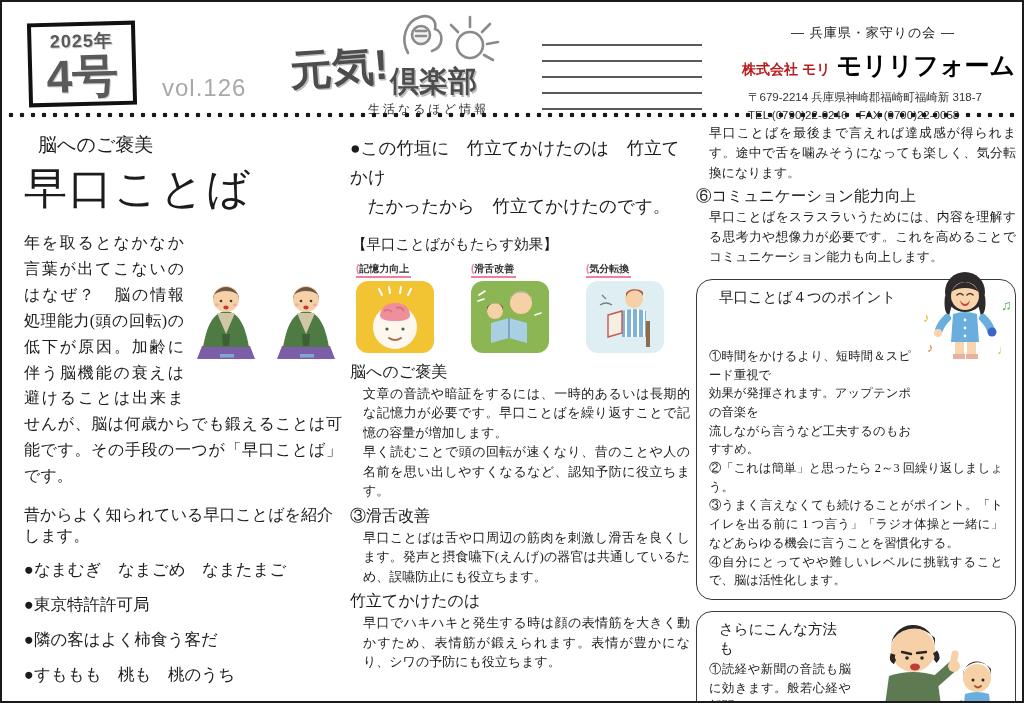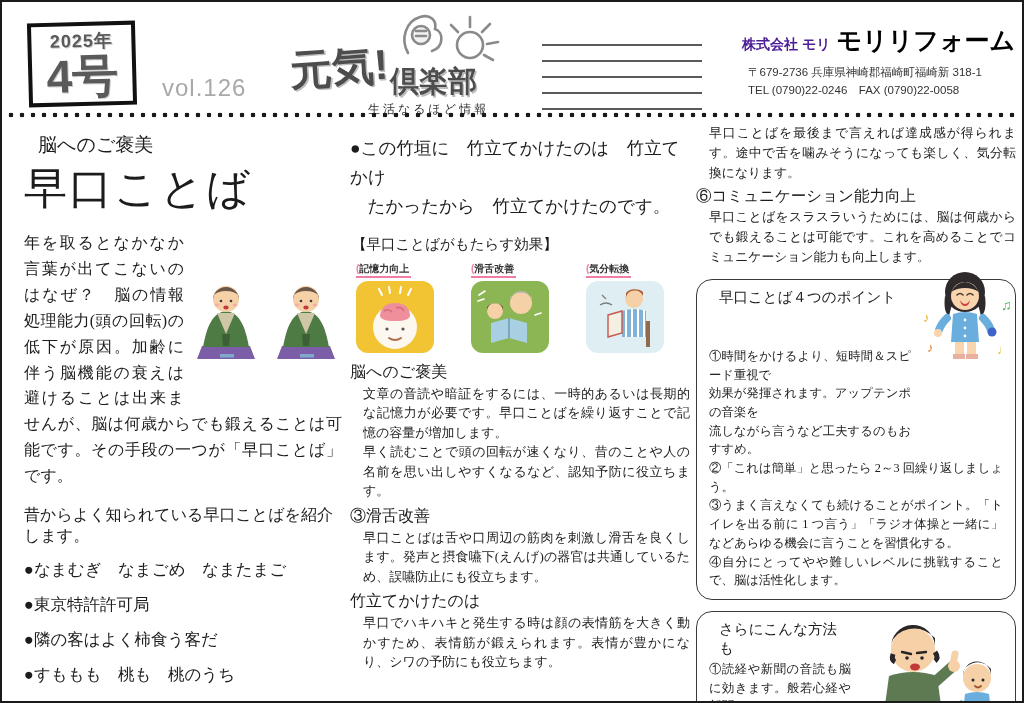--- a/index.html
+++ b/index.html
@@ -115,6 +115,7 @@
   </div>
 
   <div class="publisher">
+    <div class="association">― 兵庫県・家守りの会 ―</div>
     <div class="company-line">
       <span class="company-prefix">株式会社 モリ</span><span class="company-name">モリリフォーム</span>
     </div>

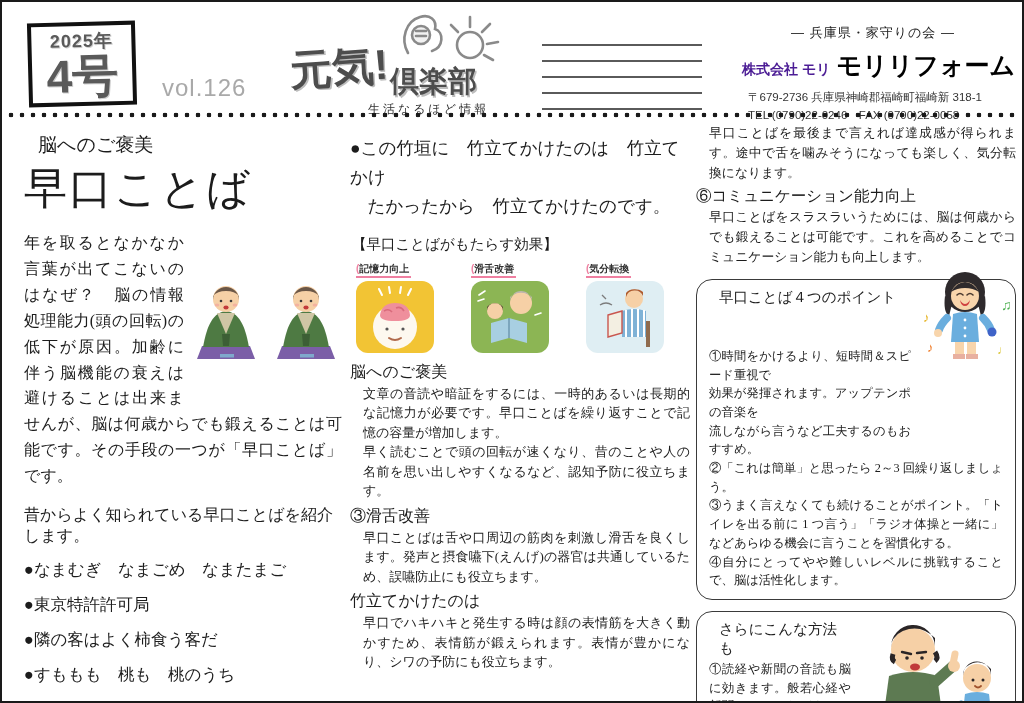--- a/index.html
+++ b/index.html
@@ -29,7 +29,7 @@
   .publisher{position:absolute;right:18px;top:22px;width:262px;font-family:"Liberation Sans",sans-serif;}
   .association{font-size:13px;color:#222;text-align:center;letter-spacing:1px;margin-bottom:7px;}
   .company-line{text-align:center;white-space:nowrap;margin-bottom:7px;}
-  .company-prefix{font-size:14px;font-weight:700;color:#4c1d95;margin-right:6px;}
+  .company-prefix{font-size:14px;font-weight:700;color:#b91c1c;margin-right:6px;}
   .company-name{font-size:25px;font-weight:900;color:#000;letter-spacing:0px;}
   .addr,.telfax{font-size:11.5px;color:#333;line-height:1.55;padding-left:6px;}
   .dotted-sep{position:absolute;left:6px;right:6px;top:110px;height:6px;background-repeat:repeat-x;

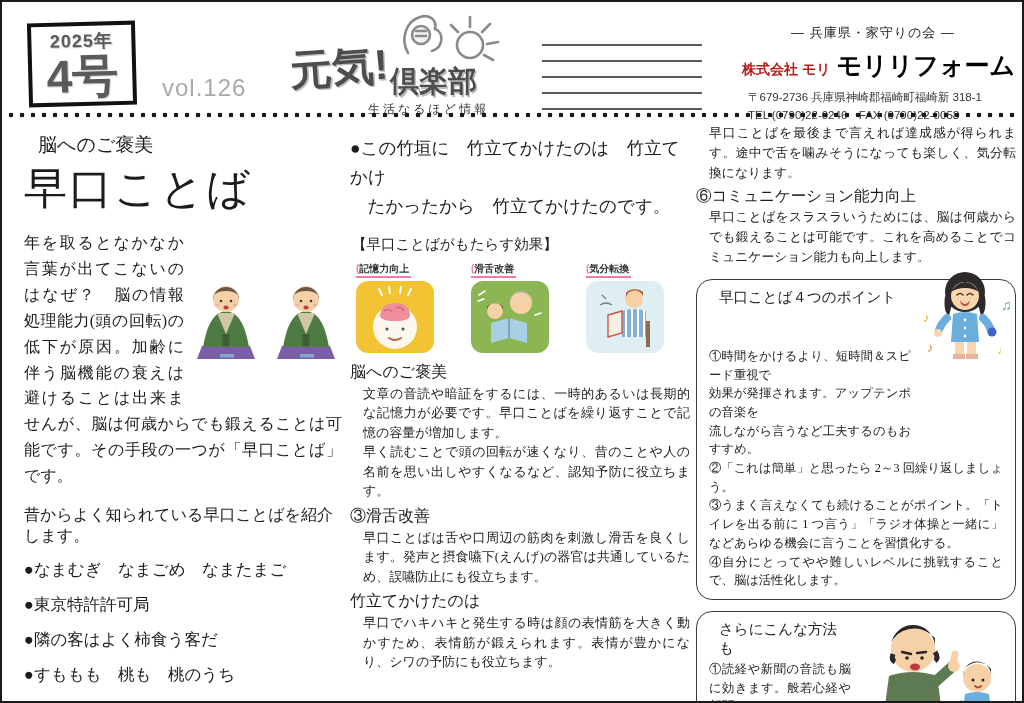--- a/index.html
+++ b/index.html
@@ -119,7 +119,7 @@
     <div class="company-line">
       <span class="company-prefix">株式会社 モリ</span><span class="company-name">モリリフォーム</span>
     </div>
-    <div class="addr">〒679-2736 兵庫県神崎郡福崎町福崎新 318-1</div>
+    <div class="addr">〒679-2214 兵庫県神崎郡福崎町福崎新 318-7</div>
     <div class="telfax">TEL (0790)22-0246　FAX (0790)22-0058</div>
   </div>
 

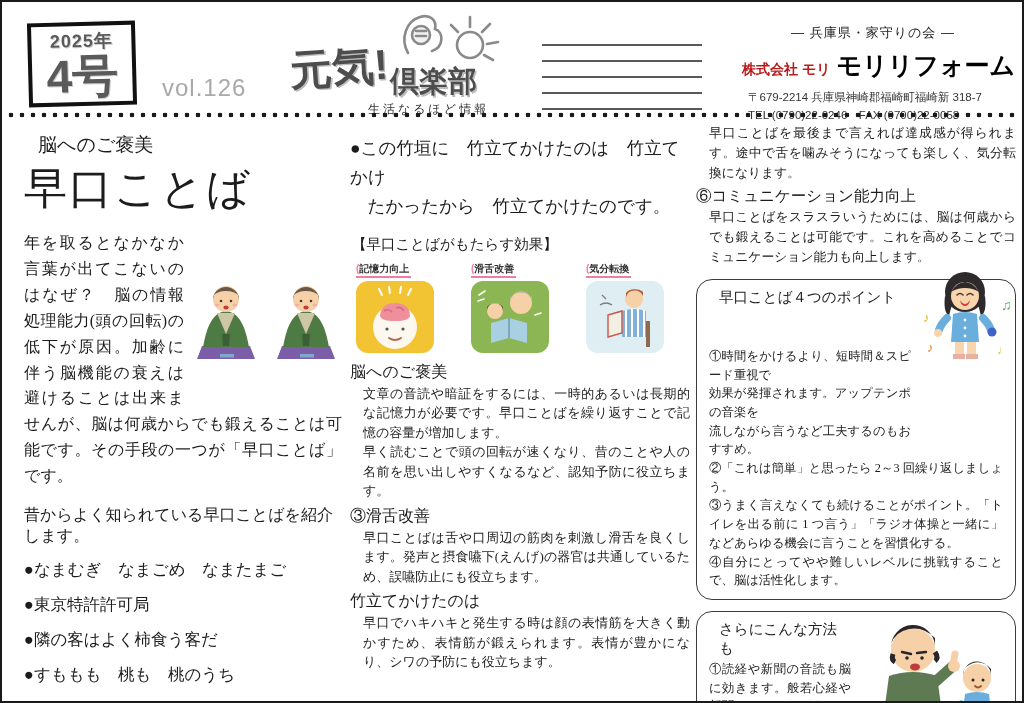--- a/index.html
+++ b/index.html
@@ -232,7 +232,7 @@
   <div class="col-right">
     <div class="r-body">早口ことばを最後まで言えれば達成感が得られます。途中で舌を噛みそうになっても楽しく、気分転換になります。</div>
     <div class="r-h">⑥コミュニケーション能力向上</div>
-    <div class="r-body">早口ことばをスラスラいうためには、脳は何歳からでも鍛えることは可能です。これを高めることでコミュニケーション能力も向上します。</div>
+    <div class="r-body">早口ことばをスラスラいうためには、内容を理解する思考力や想像力が必要です。これを高めることでコミュニケーション能力も向上します。</div>
 
     <div class="round-box">
       <div class="girl-illust">

